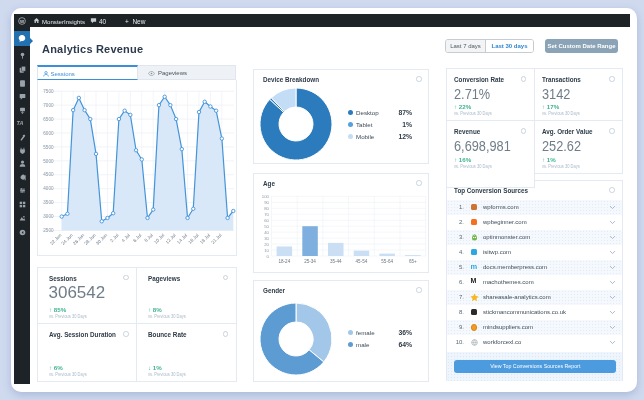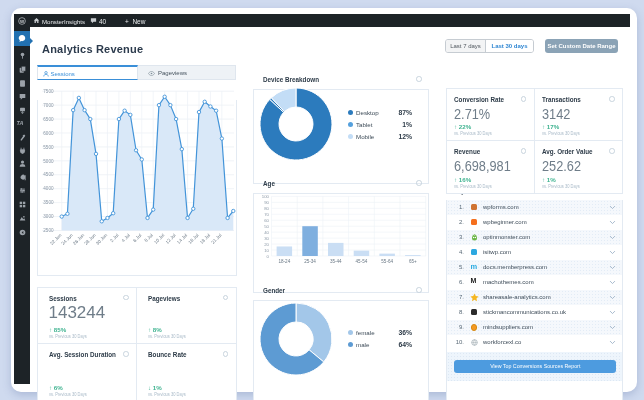--- a/index.html
+++ b/index.html
@@ -12,7 +12,7 @@
 .miactive { left:14px; top:31px; width:16px; height:15px; background:#2271b1; }
 .content { left:30px; top:27px; width:600px; height:357px; background:#fff; }
 h1.title { left:42px; top:43px; font-size:11px; font-weight:bold; color:#2b3a4c; letter-spacing:0.2px; }
-.panel { background:#fff; border:1px solid #e3eaf2;margin-top:20px; }
+.panel { background:#fff; border:1px solid #e3eaf2; }
 .ctitle { font-size:6.3px; font-weight:bold; color:#2d3b48; }
 .cnum { font-size:17px; color:#6f7d89; letter-spacing:0px; white-space:nowrap; }
 .cnum.sm { font-size:15px; transform:scaleX(0.85); transform-origin:left top; display:inline-block; }

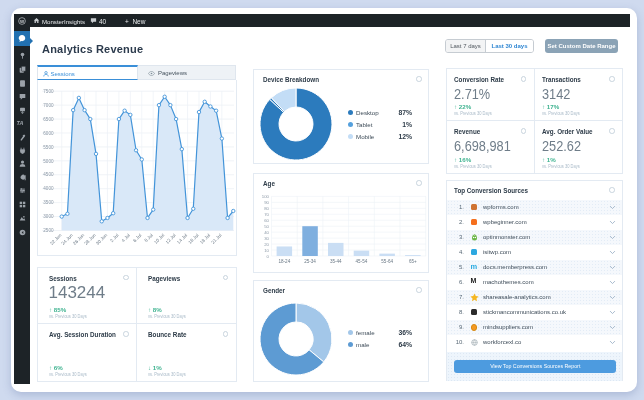--- a/index.html
+++ b/index.html
@@ -330,7 +330,7 @@
     <span class="abs cgreen" style="left:7.5px;top:34px">↑ 17%</span>
     <span class="abs cmuted" style="left:7.5px;top:42px">vs. Previous 30 Days</span>
   </div>
-<div class="abs panel" style="left:445.5px;top:120px;width:89px;height:54px">
+<div class="abs panel" style="left:445.5px;top:120px;width:89px;height:68px">
     <span class="abs ctitle" style="left:7.5px;top:7px">Revenue</span>
     <span class="abs info" style="left:74px;top:7px"></span>
     <span class="abs cnum sm" style="left:7px;top:16px">6,698,981</span>

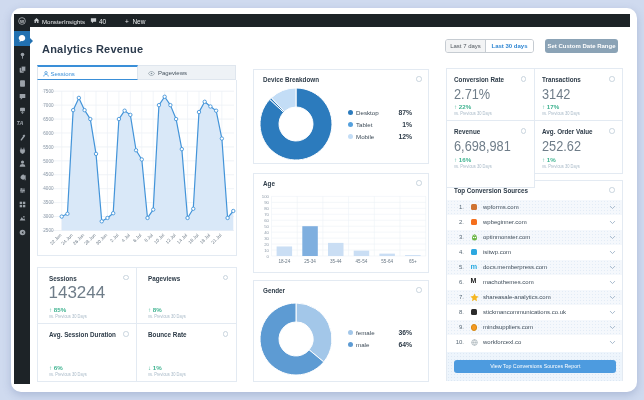--- a/index.html
+++ b/index.html
@@ -294,7 +294,7 @@
 <div class="abs panel" style="left:37px;top:266.5px;width:100px;height:57.5px">
     <span class="abs ctitle" style="left:11px;top:7px">Sessions</span>
     <span class="abs info" style="left:85px;top:7px"></span>
-    <span class="abs cnum" style="left:10.5px;top:15.5px">143244</span>
+    <span class="abs cnum" style="left:10.5px;top:15.5px">306542</span>
     <span class="abs cgreen" style="left:11px;top:38.5px">↑ 85%</span>
     <span class="abs cmuted" style="left:11px;top:46.5px">vs. Previous 30 Days</span>
   </div>

